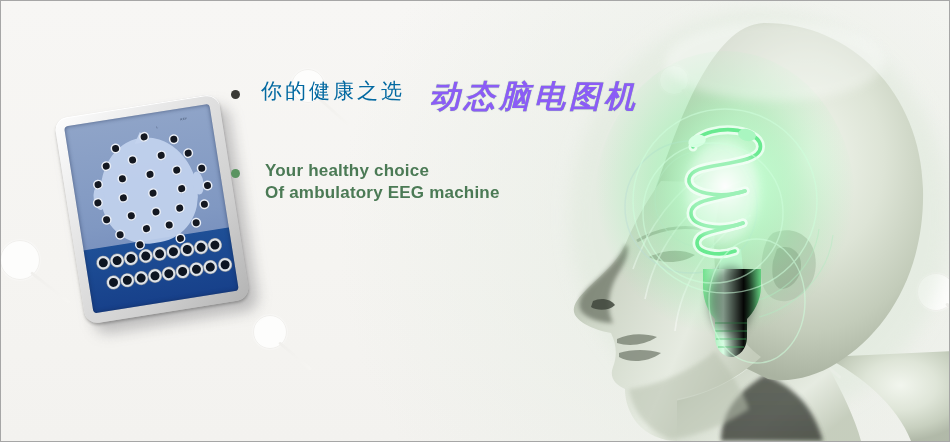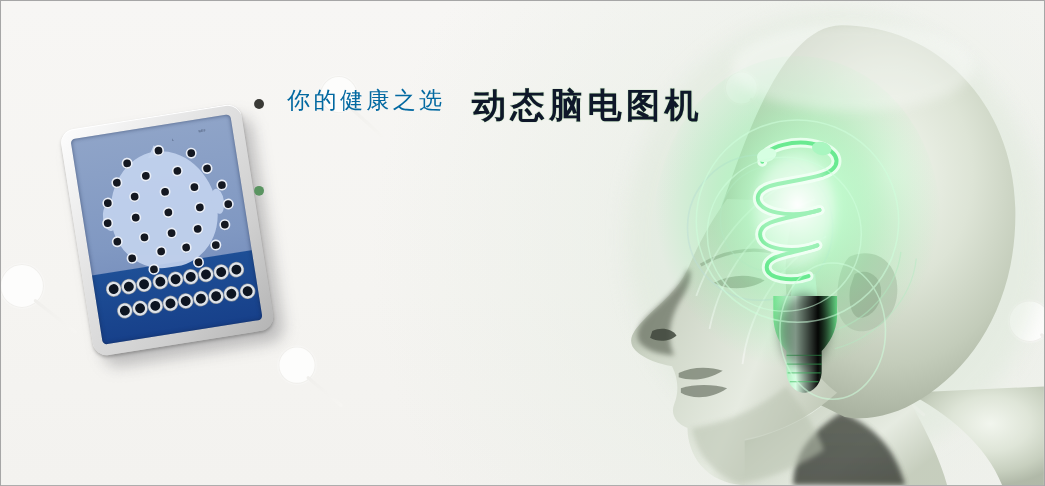--- a/index.html
+++ b/index.html
@@ -146,8 +146,9 @@
     margin-left:24px;
     font-family:"DejaVu Serif", serif;
     font-weight:bold;
+    font-style:italic;
     font-size:31px;
-    color:#0f172a;
+    color:#8b5cf6;
     letter-spacing:4px;
     line-height:1;
     white-space:nowrap;

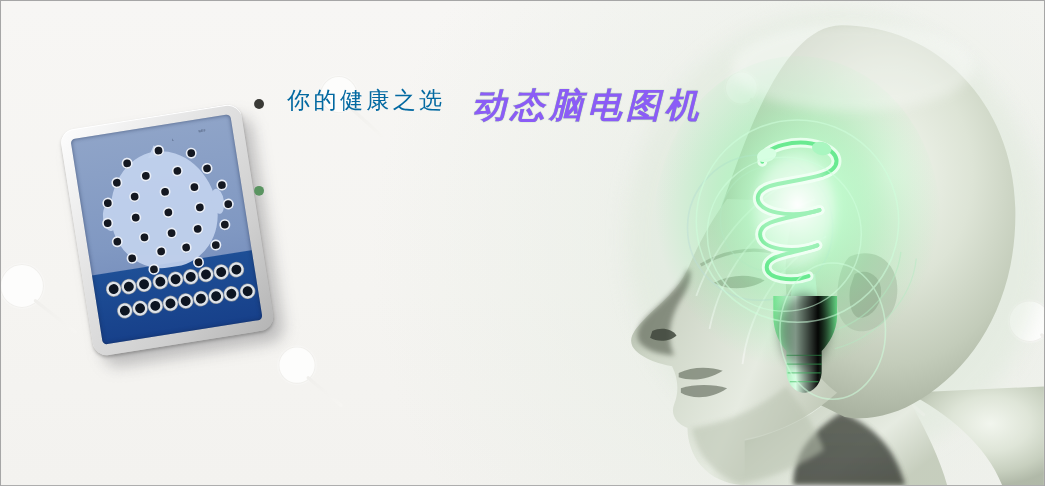--- a/index.html
+++ b/index.html
@@ -409,6 +409,10 @@
 
     <div class="line" id="en-line">
       <span class="bullet green"></span>
+      <span class="en-text">
+        <span>Your healthy choice</span><br>
+        <span>Of ambulatory EEG machine</span>
+      </span>
     </div>
 
   </div>

